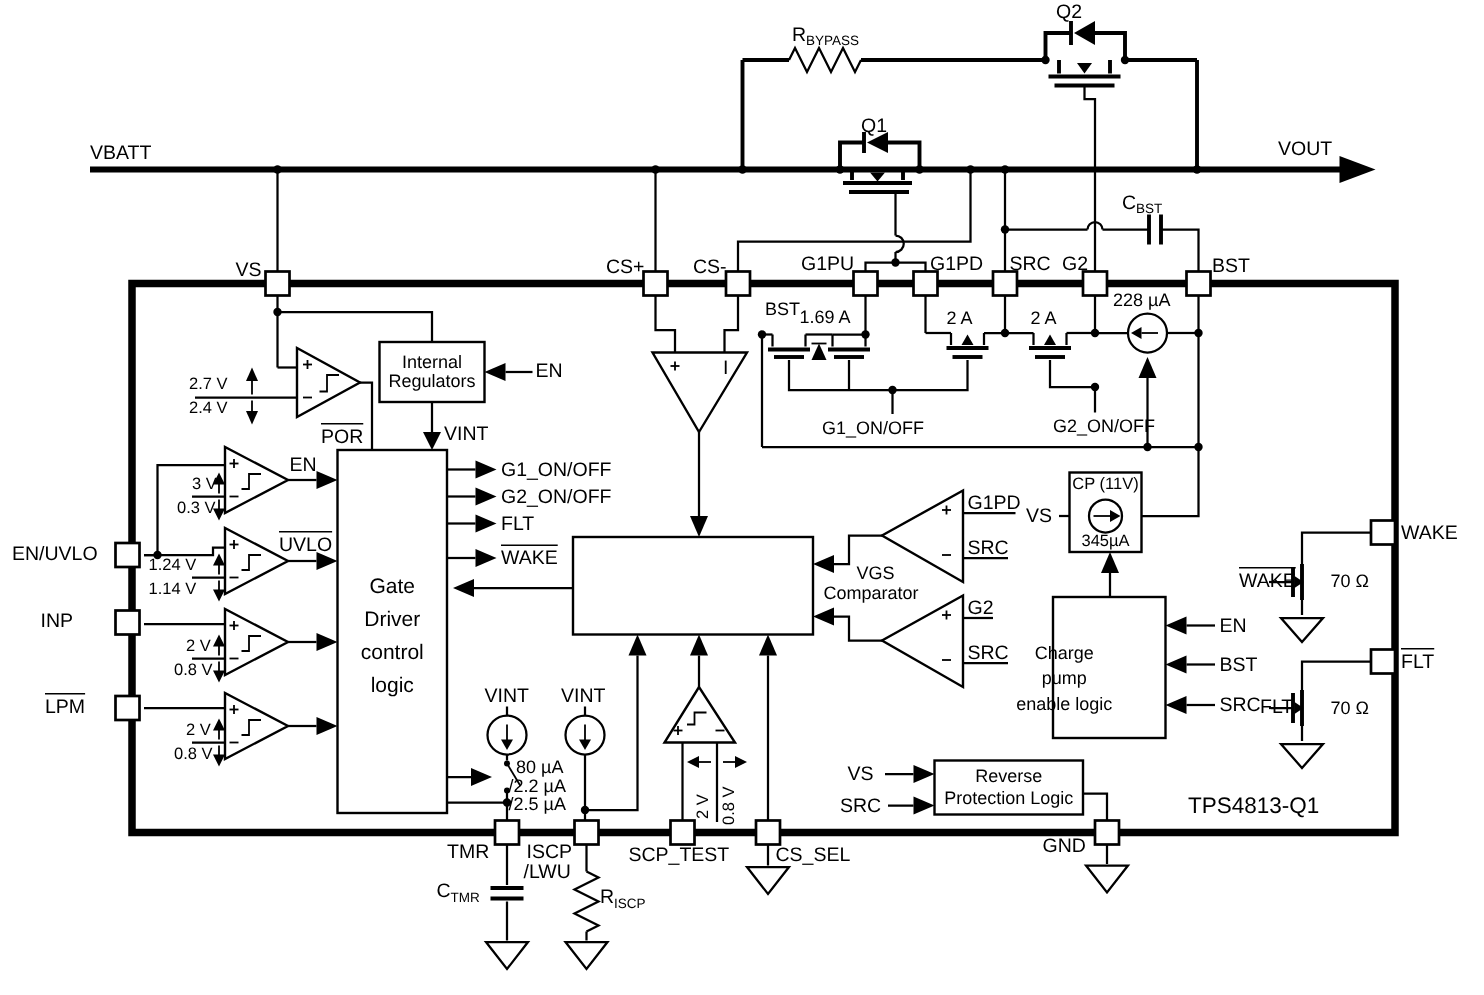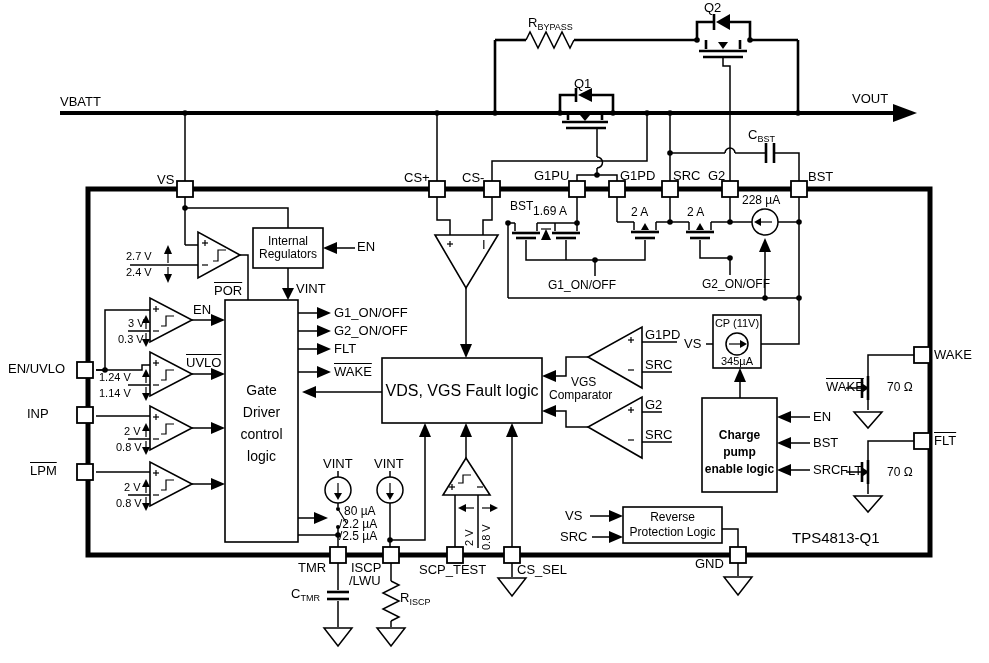--- a/index.html
+++ b/index.html
@@ -462,9 +462,6 @@
       <span>Driver</span>
       <span>control</span>
       <span>logic</span>
-</div>
-<div class="ctr" style="left:382px;top:358px;width:160px;height:65px;">
-  <span>VDS, VGS Fault logic</span>
 </div>
 <div class="lb s12" style="left:571px;top:376px;">VGS</div>
 <div class="lb s12" style="left:549px;top:389px;">Comparator</div>

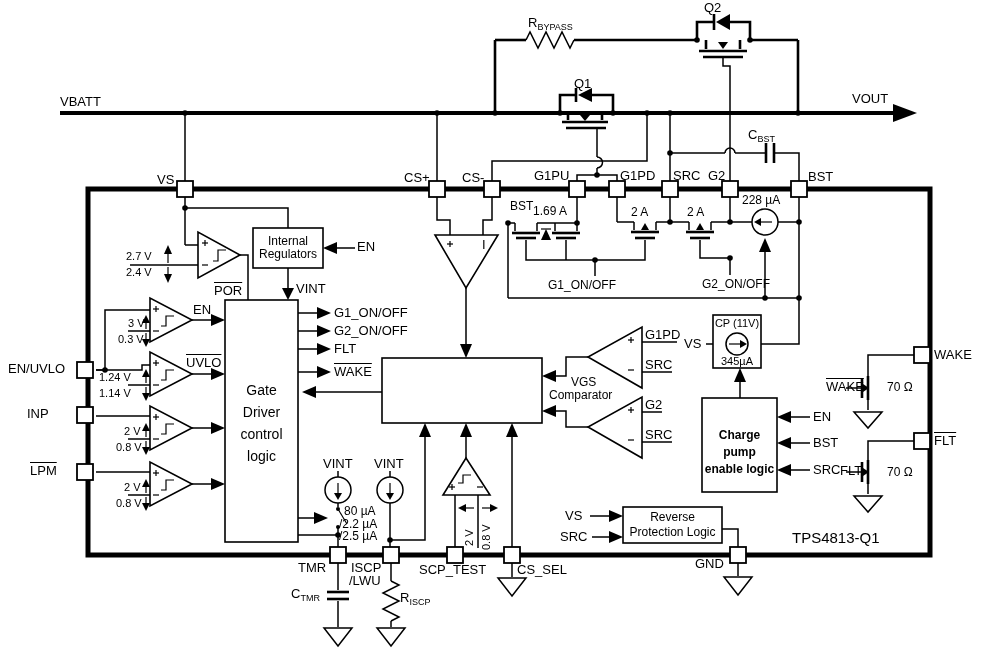--- a/index.html
+++ b/index.html
@@ -471,7 +471,7 @@
 <div class="ctr s11" style="left:712px;top:355px;width:50px;height:12px;">
       <span>345µA</span>
     </div>
-<div class="ctr s12" style="left:702px;top:398px;width:75px;height:109px;line-height:17px;font-weight:bold;">
+<div class="ctr s12" style="left:672px;top:398px;width:75px;height:109px;line-height:17px;">
   <span>Charge</span>
       <span>pump</span>
       <span>enable logic</span>

